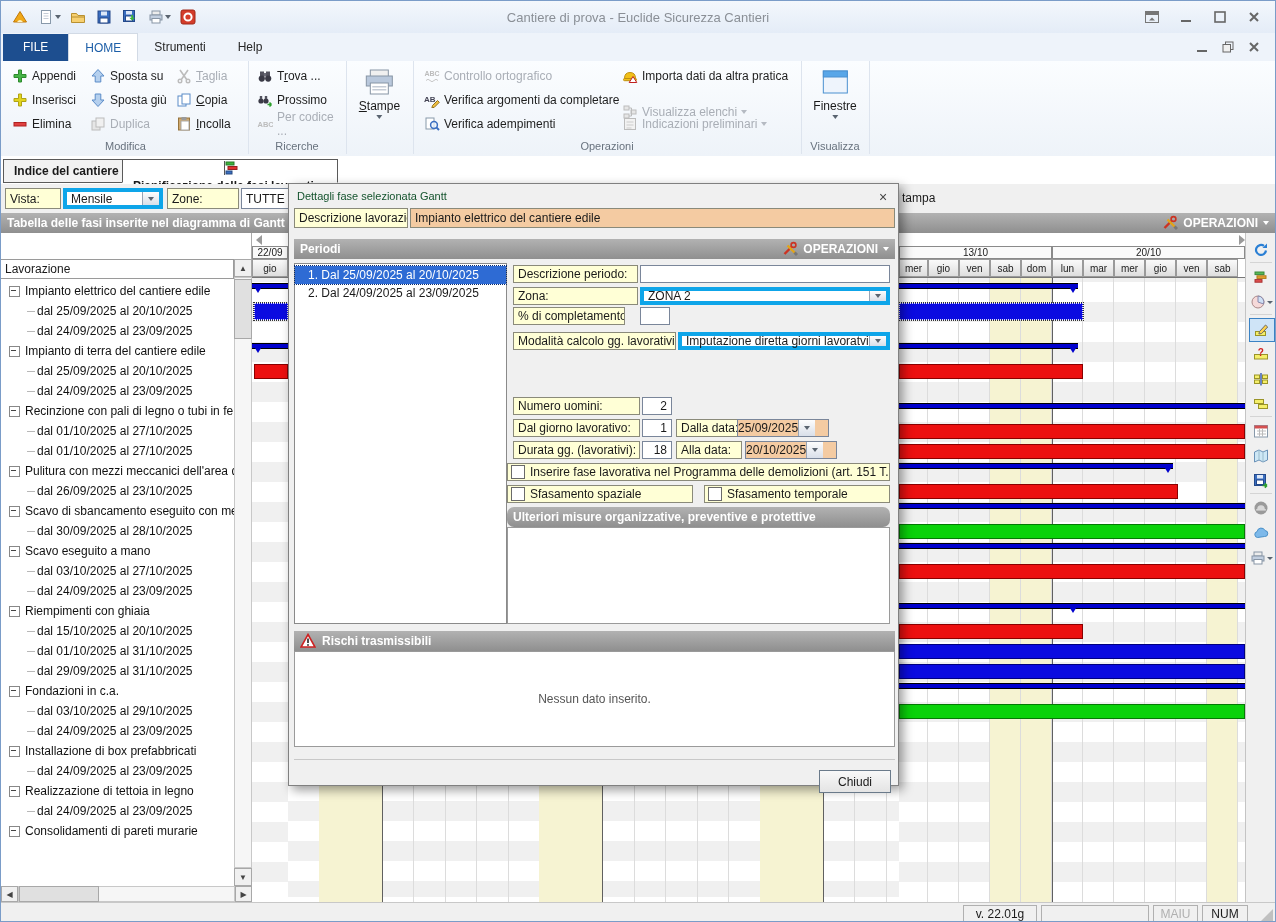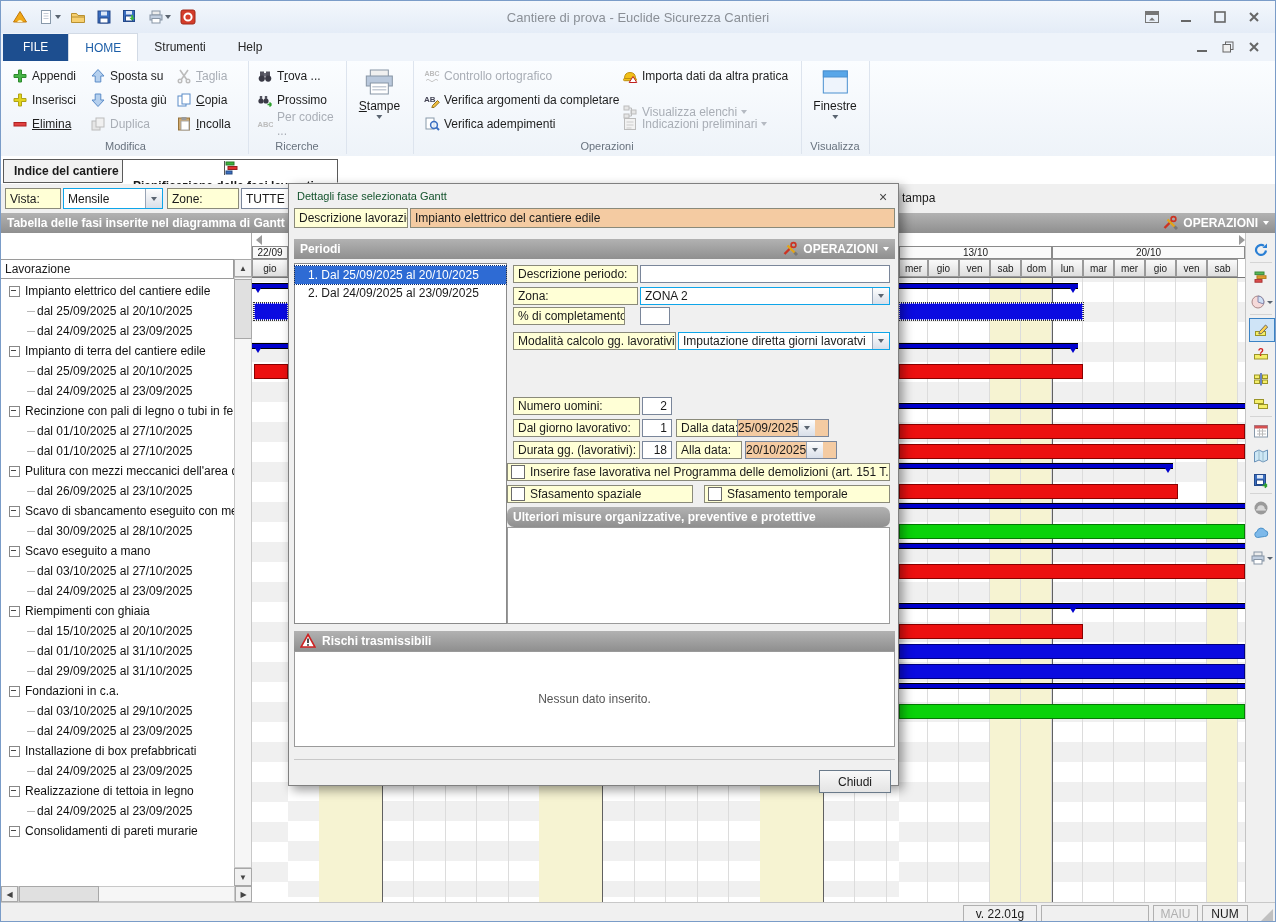--- a/index.html
+++ b/index.html
@@ -227,7 +227,7 @@
           </span>
           <span>Inserisci</span>
         </div>
-        <div class="rbtn" style="left: 6px; top: 52px; text-decoration: underline;">
+        <div class="rbtn" style="left: 6px; top: 52px;">
           <span class="ic">
             <svg width="16" height="16" viewBox="0 0 16 16">
               <rect x="2" y="6.5" width="12" height="3.5" fill="#e04040" stroke="#b02020"></rect>

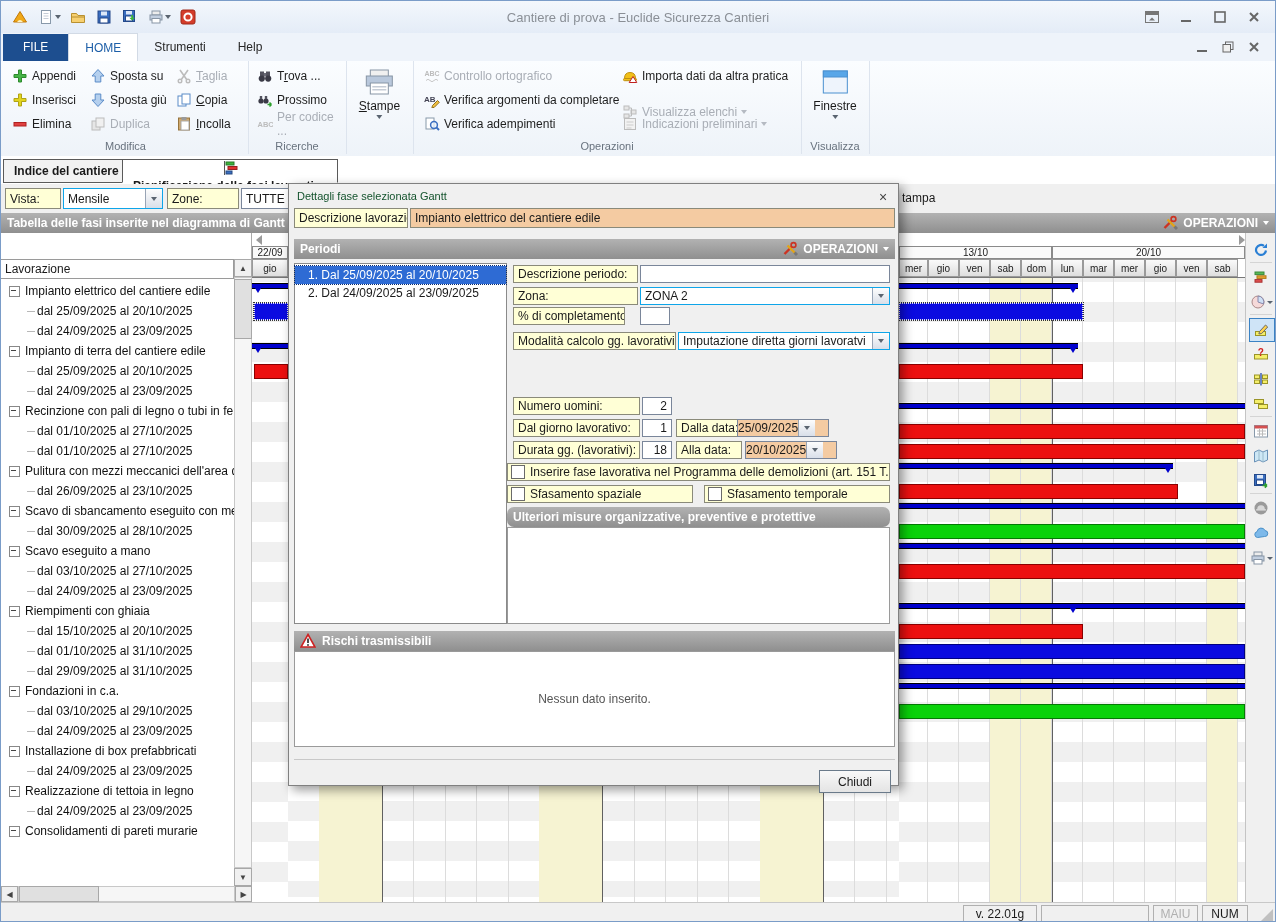--- a/index.html
+++ b/index.html
@@ -41,7 +41,7 @@
   #toolbarrow{left:0;top:183px;width:100%;height:29px;background:#f0f0f0;}
   .ylabel{background:#ffffd6;border:1px solid #8a8a7a;display:flex;align-items:center;padding:0 4px;font-size:12px;box-sizing:border-box;white-space:nowrap;overflow:hidden;}
   .winput{background:#fff;border:1px solid #7a869a;display:flex;align-items:center;padding:0 4px;font-size:12px;box-sizing:border-box;white-space:nowrap;overflow:hidden;}
-  .combo{background:#fff;border:1px solid #0ea5e9;display:flex;align-items:center;font-size:12px;box-sizing:border-box;}
+  .combo{background:#fff;border:4px solid #0ea5e9;display:flex;align-items:center;font-size:12px;box-sizing:border-box;}
   .combo .val{flex:1;padding:0 4px;white-space:nowrap;overflow:hidden;}
   .dd{width:16px;align-self:stretch;background:linear-gradient(#fdfdfd,#d9dfe9);border-left:1px solid #98a4b5;display:flex;align-items:center;justify-content:center;}
   

